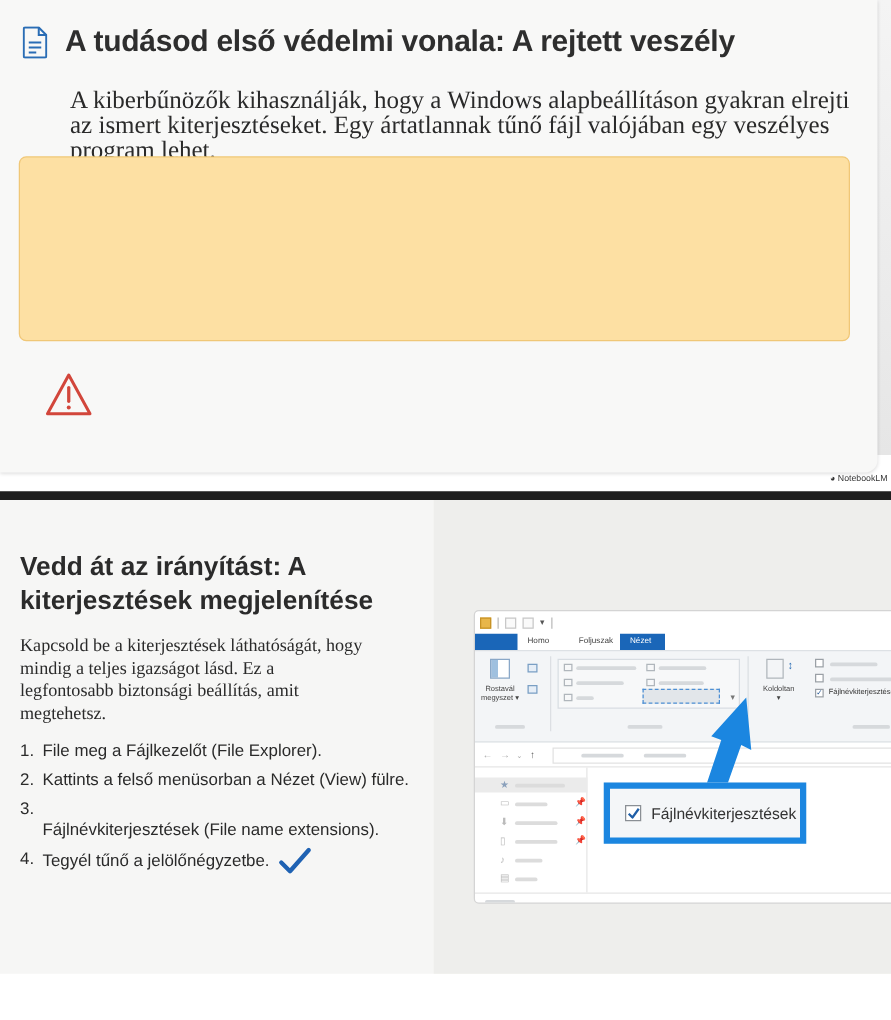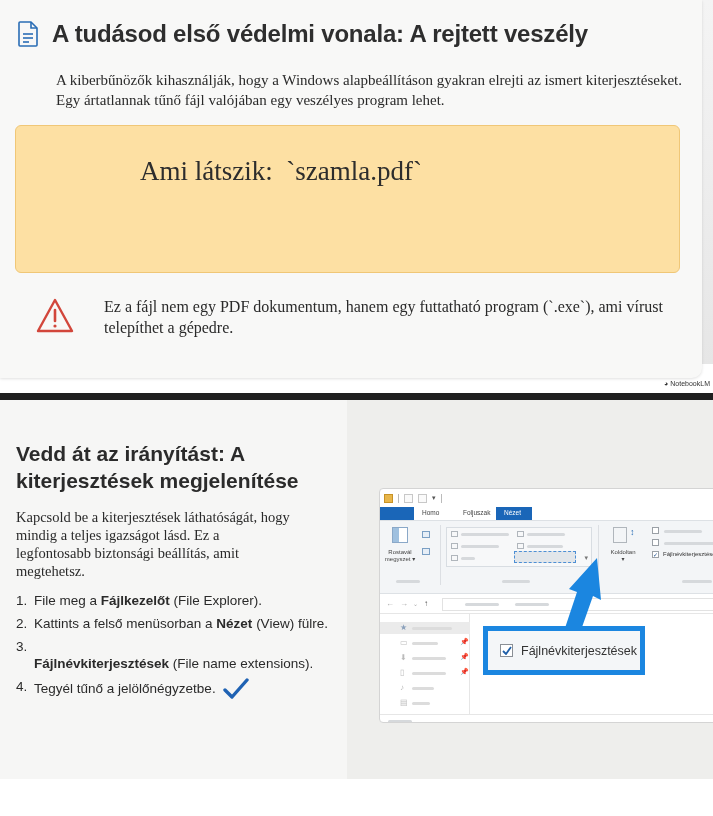--- a/index.html
+++ b/index.html
@@ -21,7 +21,7 @@
   .top-title { font-family: "Liberation Sans", sans-serif; font-weight: 700; font-size: 24px; color: #2e2e2e; letter-spacing: -0.2px; }
   .top-intro {
     position: absolute; left: 56px; top: 70px; width: 630px;
-    font-family: "Liberation Serif", serif; font-size: 15px; line-height: 20px; color: #2a2a2a;
+    font-family: "Liberation Serif", serif; font-size: 20px; line-height: 20px; color: #2a2a2a;
   }
   .highlight-box {
     position: absolute; left: 15px; top: 125px; width: 665px; height: 148px;

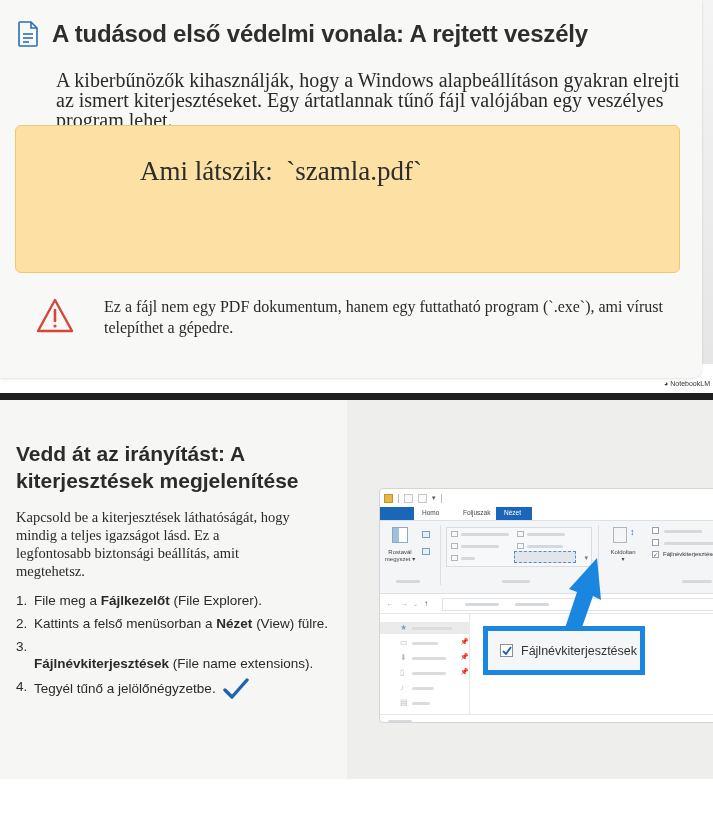--- a/index.html
+++ b/index.html
@@ -130,7 +130,6 @@
     <p class="top-intro">A kiberbűnözők kihasználják, hogy a Windows alapbeállításon gyakran elrejti az ismert kiterjesztéseket. Egy ártatlannak tűnő fájl valójában egy veszélyes program lehet.</p>
 
     <div class="highlight-box">
-      <div class="hl-line l1"><span>Ami látszik:</span>  <span>`szamla.pdf`</span></div>
     </div>
 
     <div class="warning-row">

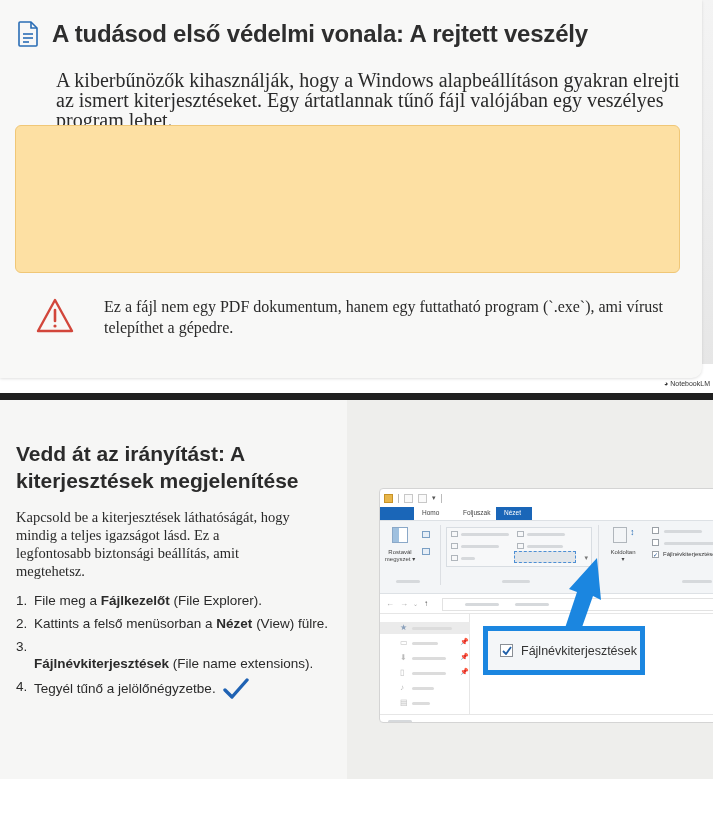--- a/index.html
+++ b/index.html
@@ -138,7 +138,6 @@
         <line x1="19" y1="12" x2="19" y2="23" stroke="#d2463b" stroke-width="2.6" stroke-linecap="round"></line>
         <circle cx="19" cy="28" r="1.6" fill="#d2463b"></circle>
       </svg>
-      <p class="warning-text">Ez a fájl nem egy PDF dokumentum, hanem egy futtatható program (`.exe`), ami vírust telepíthet a gépedre.</p>
     </div>
   </div>
   <div class="watermark">

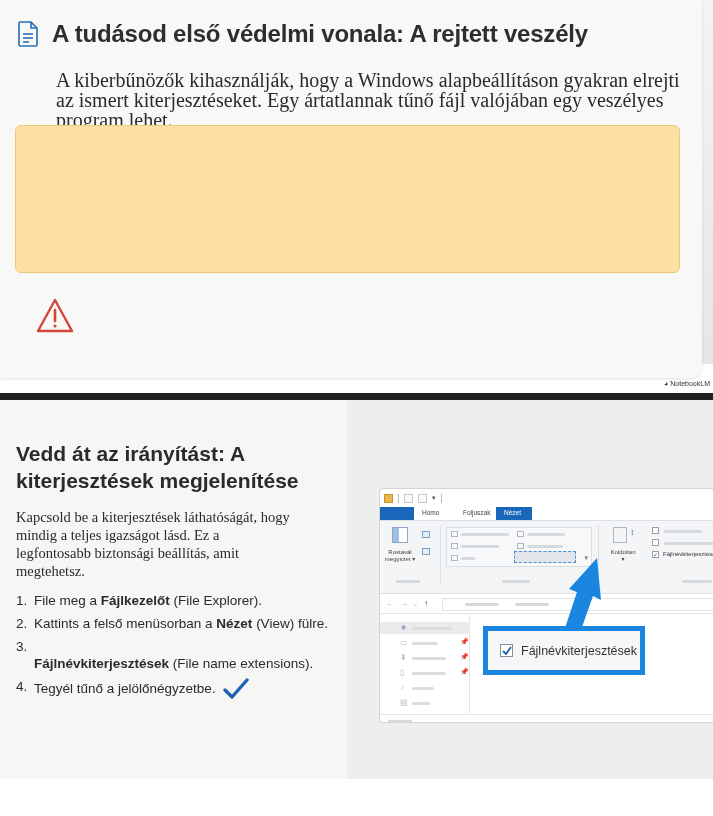--- a/index.html
+++ b/index.html
@@ -54,7 +54,7 @@
   .steps { margin-top: 12px; list-style: none; }
   .steps li { display: flex; font-size: 13.5px; line-height: 17px; color: #2a2a2a; margin-bottom: 6px; }
   .steps .num { width: 18px; flex: none; }
-  .steps .txt b { font-weight: 700; }
+  .steps .txt b { font-weight: 400; }
   .big-check { display: inline-block; vertical-align: middle; width: 26px; height: 22px; margin-left: 4px; }
 
   .right-col { position: absolute; left: 347px; top: 0; width: 366px; height: 379px; background: #eeeeec; }

